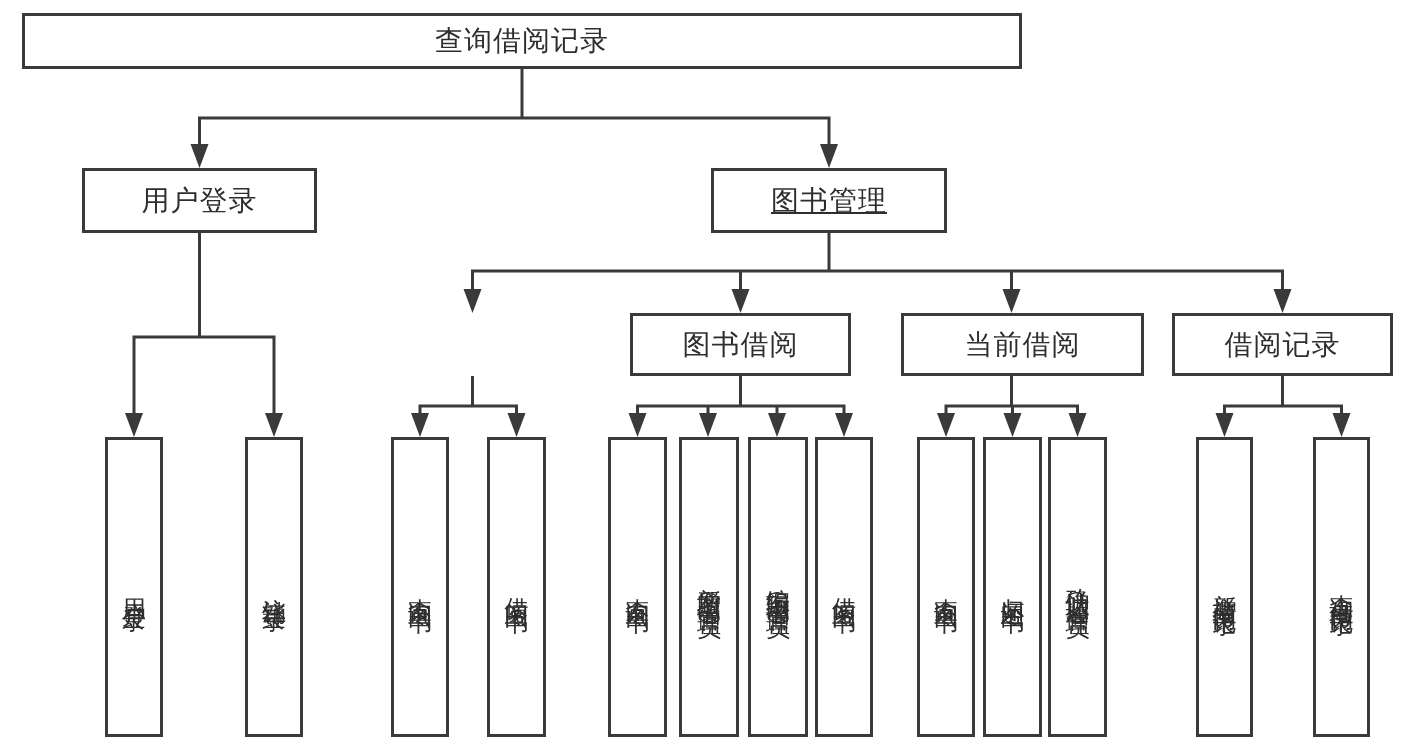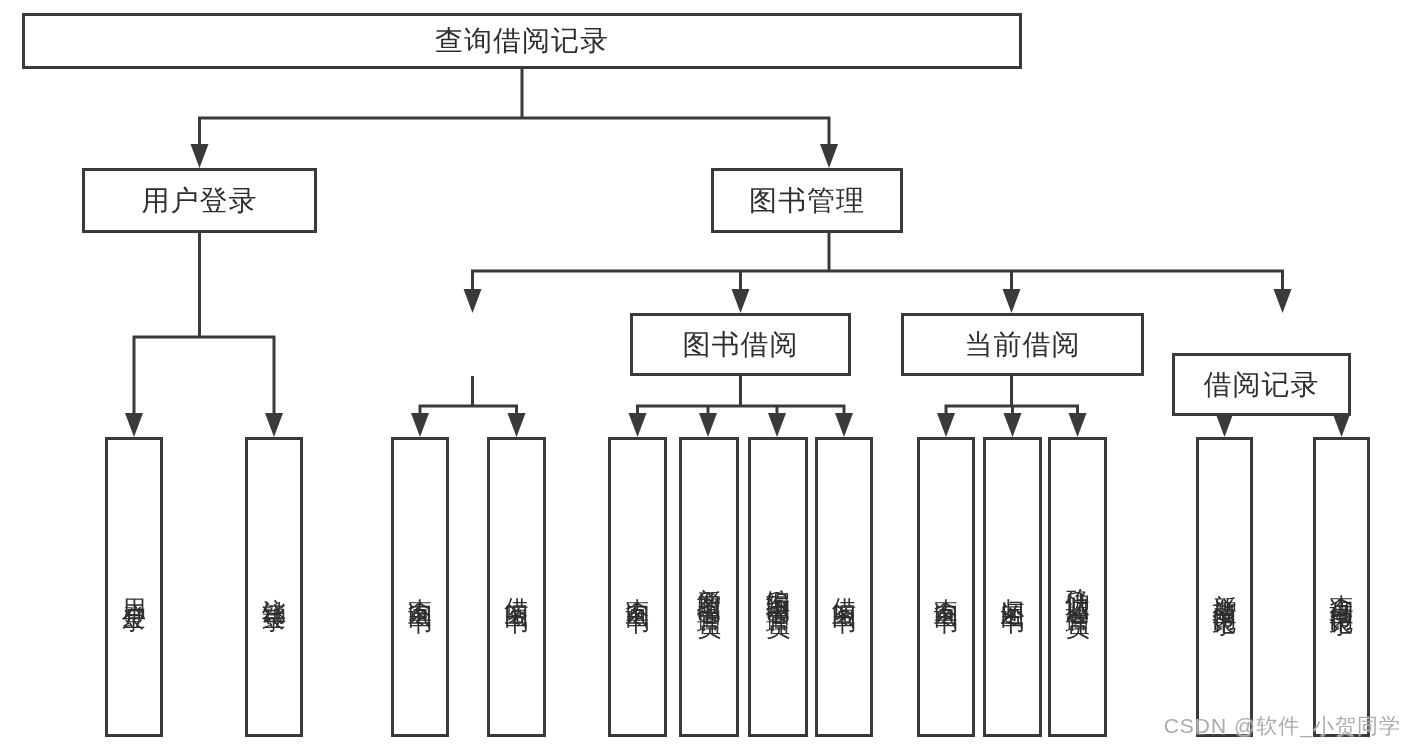--- a/index.html
+++ b/index.html
@@ -97,7 +97,7 @@
   <div class="node hbox root">查询借阅记录</div>
 
   <div class="node hbox lvl2" style="left:82px;width:235px;">用户登录</div>
-  <div class="node hbox lvl2" style="left:711px;width:192px;">图书管理</div>
+  <div class="node hbox lvl2" style="left:711px;width:236px;text-decoration:underline;">图书管理</div>
 
   <div class="node hbox lvl3" style="left:630px;width:221px;">图书借阅</div>
   <div class="node hbox lvl3" style="left:901px;width:243px;">当前借阅</div>

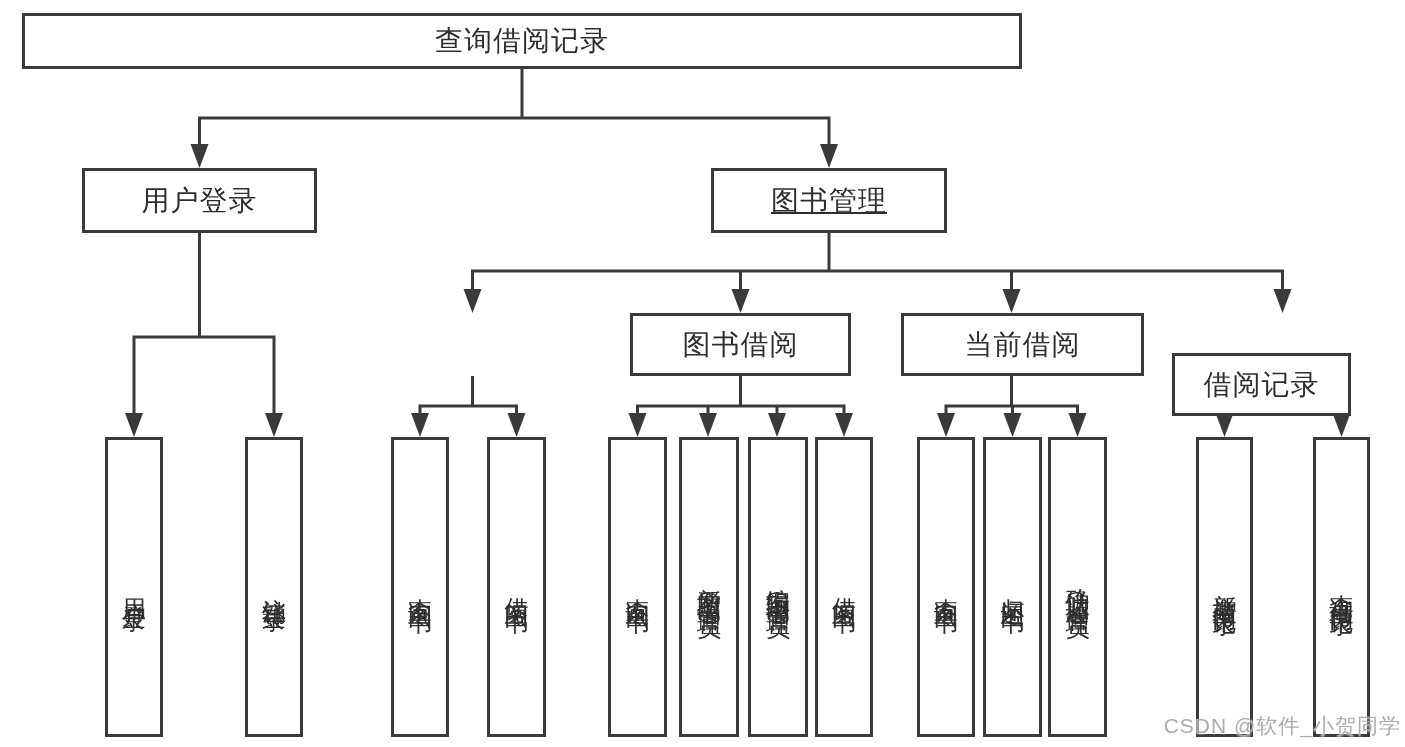--- a/index.html
+++ b/index.html
@@ -101,7 +101,7 @@
 
   <div class="node hbox lvl3" style="left:630px;width:221px;">图书借阅</div>
   <div class="node hbox lvl3" style="left:901px;width:243px;">当前借阅</div>
-  <div class="node hbox lvl3" style="left:1172px;width:179px;margin-top:40px;">借阅记录</div>
+  <div class="node hbox lvl3" style="left:1172px;width:221px;">借阅记录</div>
 
   <div class="node vbox" style="left:105px;width:58px;">用户登录</div>
   <div class="node vbox" style="left:245px;width:58px;">注销登录</div>

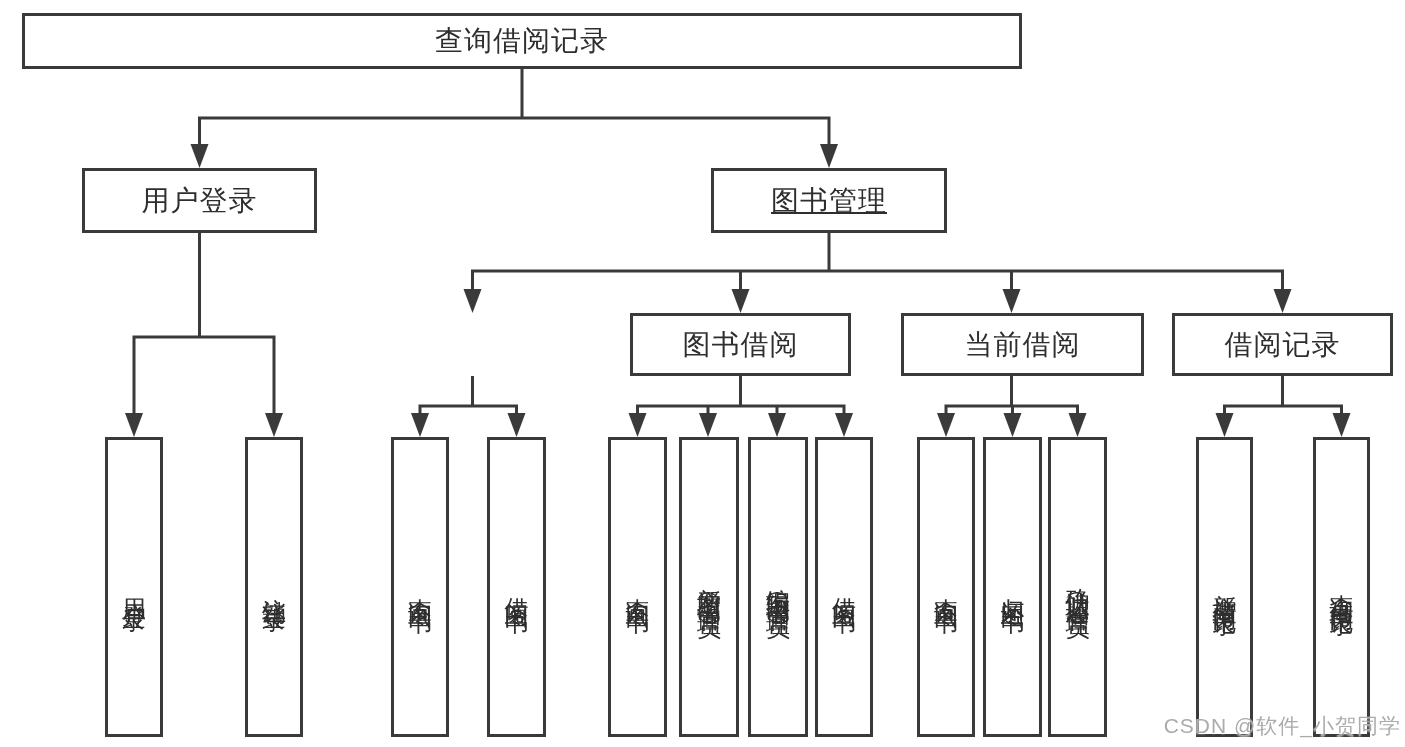--- a/index.html
+++ b/index.html
@@ -121,7 +121,6 @@
   <div class="node vbox" style="left:1196px;width:57px;">新增借阅记录</div>
   <div class="node vbox" style="left:1313px;width:57px;">查询借阅记录</div>
 
-  <div class="watermark">CSDN @软件_小贺同学</div>
 </div>
 
 </body></html>

